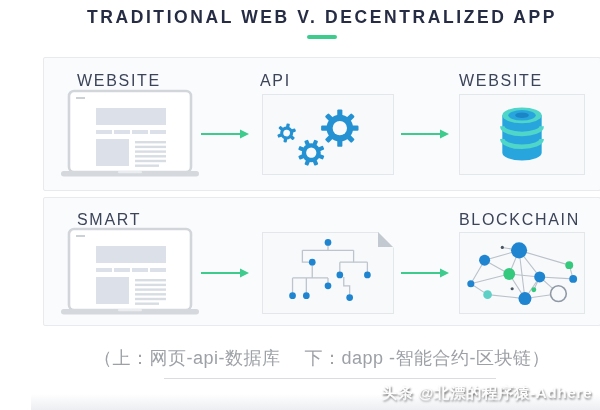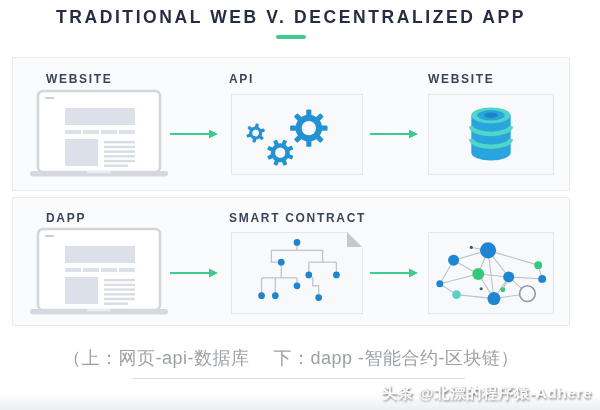--- a/index.html
+++ b/index.html
@@ -13,7 +13,7 @@
     font-family:"Liberation Sans","DejaVu Sans",sans-serif;
     background:#ffffff; position:relative; overflow:hidden;
   }
-  .page{position:absolute;inset:0;}
+  .page{position:absolute;inset:0;margin-left:31px;}
   .page::after{content:"";position:absolute;left:0;right:0;bottom:0;height:16px;
     background:linear-gradient(to bottom,rgba(236,238,241,0),#eceef1);pointer-events:none}
   .title{

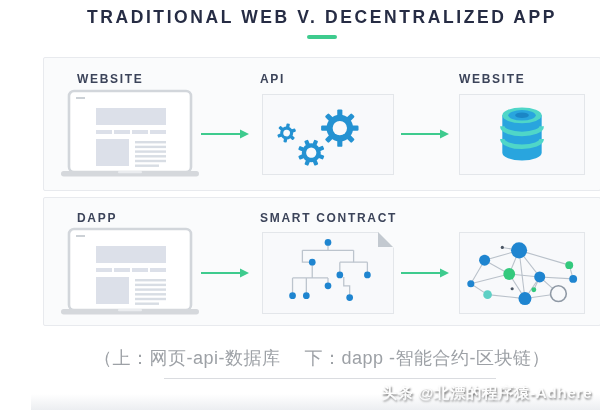--- a/index.html
+++ b/index.html
@@ -31,7 +31,7 @@
   .panel-1{top:57px;height:134px}
   .panel-2{top:197px;height:129px}
   .col-label{
-    position:absolute;font-size:12px;font-weight:700;letter-spacing:1.7px;
+    position:absolute;font-size:16px;font-weight:400;letter-spacing:1.7px;
     color:var(--label-navy);white-space:nowrap;
   }
   .panel-1 .col-label{top:14px}

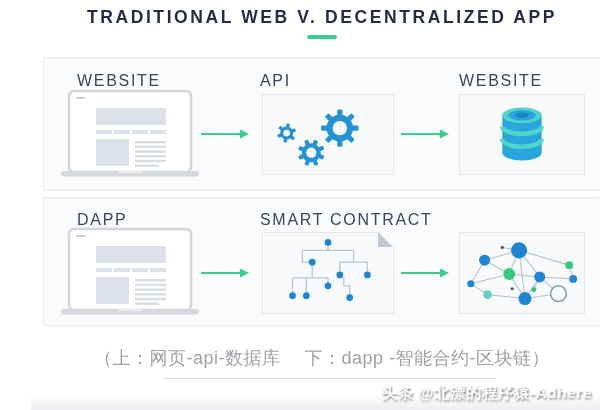--- a/index.html
+++ b/index.html
@@ -173,7 +173,7 @@
   </section>
 
   <section class="panel panel-2">
-    <span class="col-label label-1">DAPP</span>
+    <span class="col-label label-1">SMART</span>
     <span class="col-label label-2">SMART CONTRACT</span>
 
     <div class="laptop">

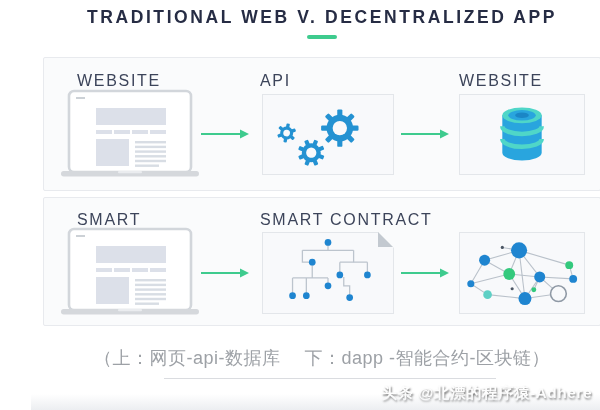--- a/index.html
+++ b/index.html
@@ -174,7 +174,6 @@
 
   <section class="panel panel-2">
     <span class="col-label label-1">SMART</span>
-    <span class="col-label label-2">SMART CONTRACT</span>
 
     <div class="laptop">
       <svg width="140" height="88" viewBox="0 0 140 88">

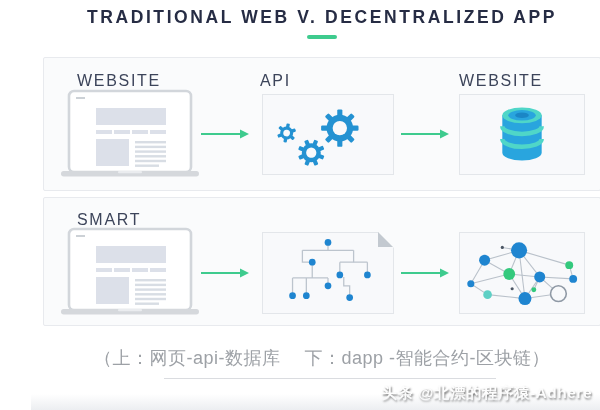--- a/index.html
+++ b/index.html
@@ -174,6 +174,7 @@
 
   <section class="panel panel-2">
     <span class="col-label label-1">SMART</span>
+    <span class="col-label label-3">BLOCKCHAIN</span>
 
     <div class="laptop">
       <svg width="140" height="88" viewBox="0 0 140 88">

